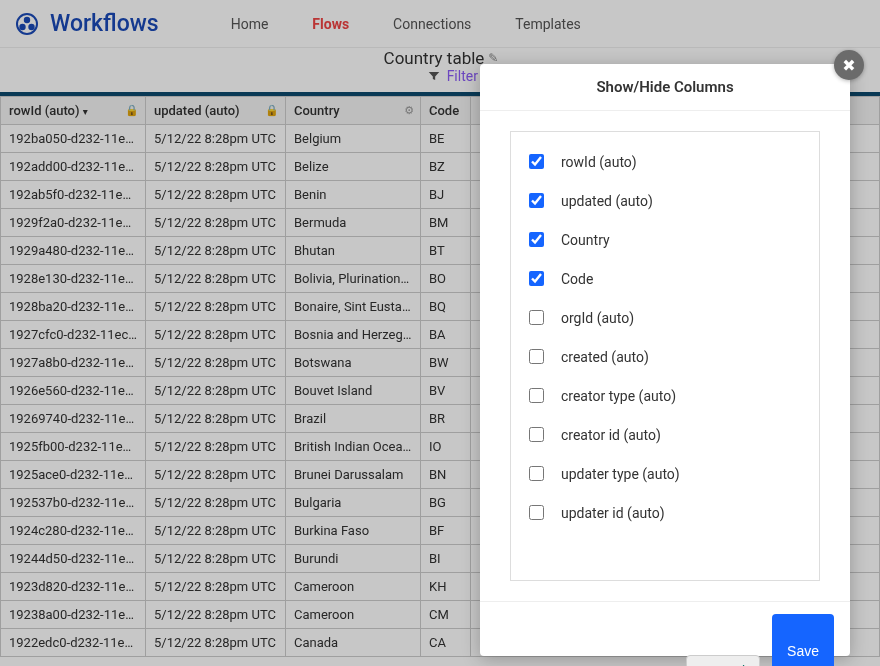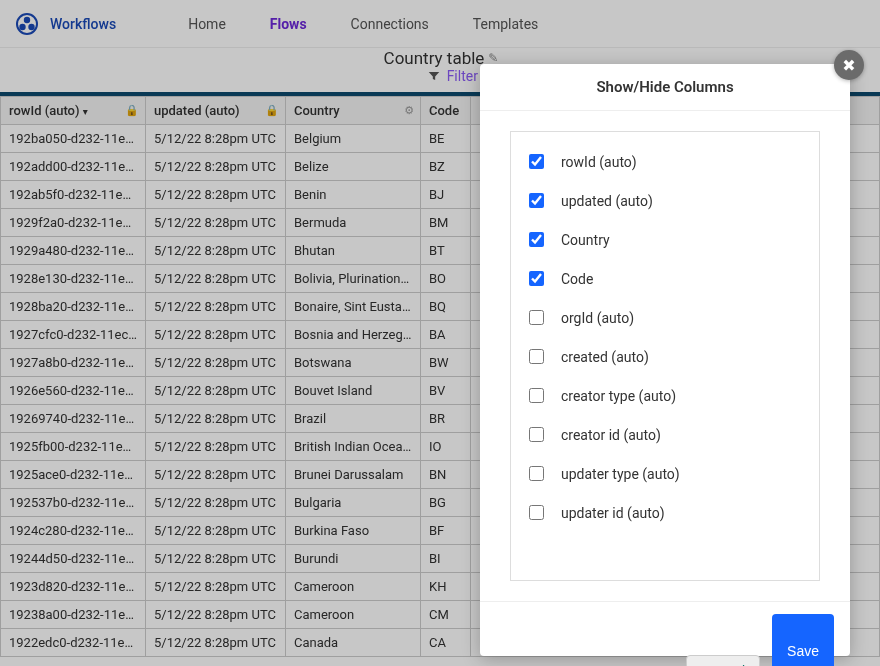--- a/index.html
+++ b/index.html
@@ -9,7 +9,7 @@
   
   .topbar { display: flex; align-items: center; height: 48px; padding: 0 14px; border-bottom: 1px solid #eee; }
   .logo { width: 26px; height: 26px; margin-right: 10px; display:flex; align-items:center; justify-content:center; color:#1a4ab8;}
-  .brand { font-size: 14px; font-weight: 500; color:#1a4ab8; margin-right: 50px; }
+  .brand { font-size: 23px; font-weight: 500; color:#1a4ab8; margin-right: 50px; }
   .nav-item { margin: 0 22px; color:#555; cursor:pointer; }
   .nav-item.active { font-weight: 700; color:#6d28d9; }
 

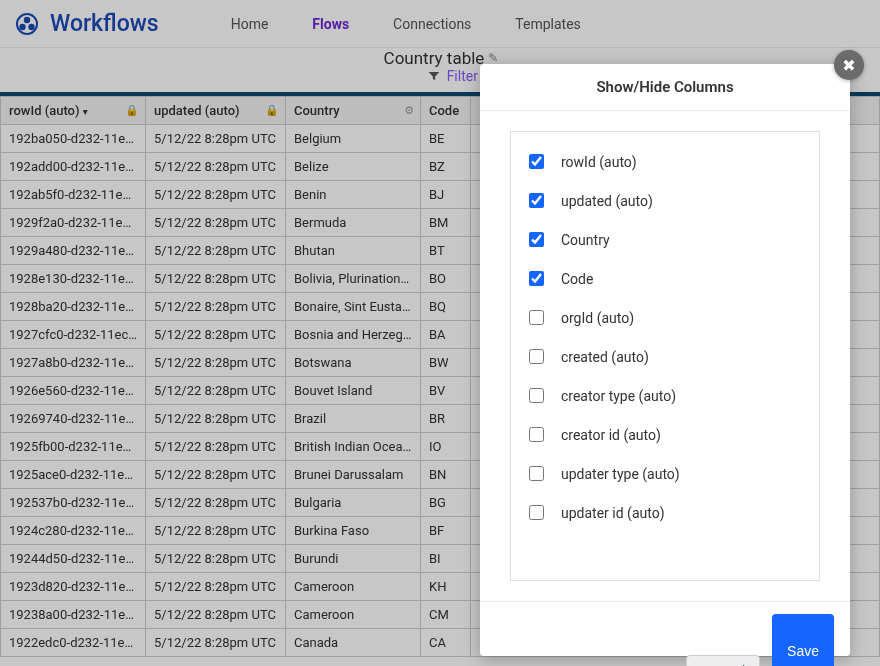--- a/index.html
+++ b/index.html
@@ -11,7 +11,7 @@
   .logo { width: 26px; height: 26px; margin-right: 10px; display:flex; align-items:center; justify-content:center; color:#1a4ab8;}
   .brand { font-size: 23px; font-weight: 500; color:#1a4ab8; margin-right: 50px; }
   .nav-item { margin: 0 22px; color:#555; cursor:pointer; }
-  .nav-item.active { font-weight: 700; color:#6d28d9; }
+  .nav-item.active { font-weight: 700; color:#ef4444; }
 
   
   .subbar { display:flex; align-items:center; height:44px; padding: 0 8px; flex-direction: column; }

